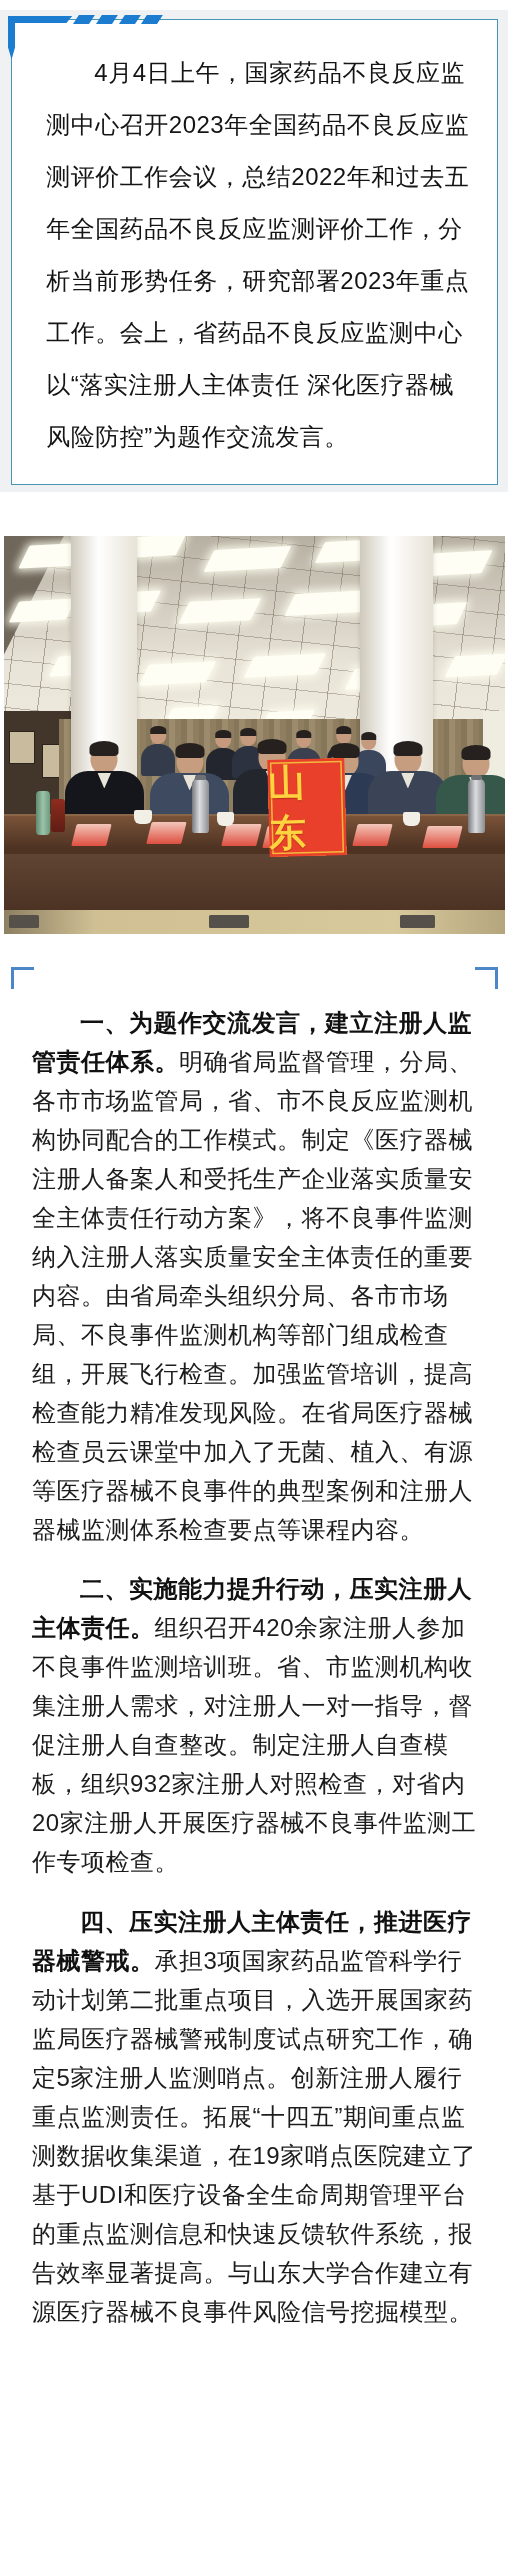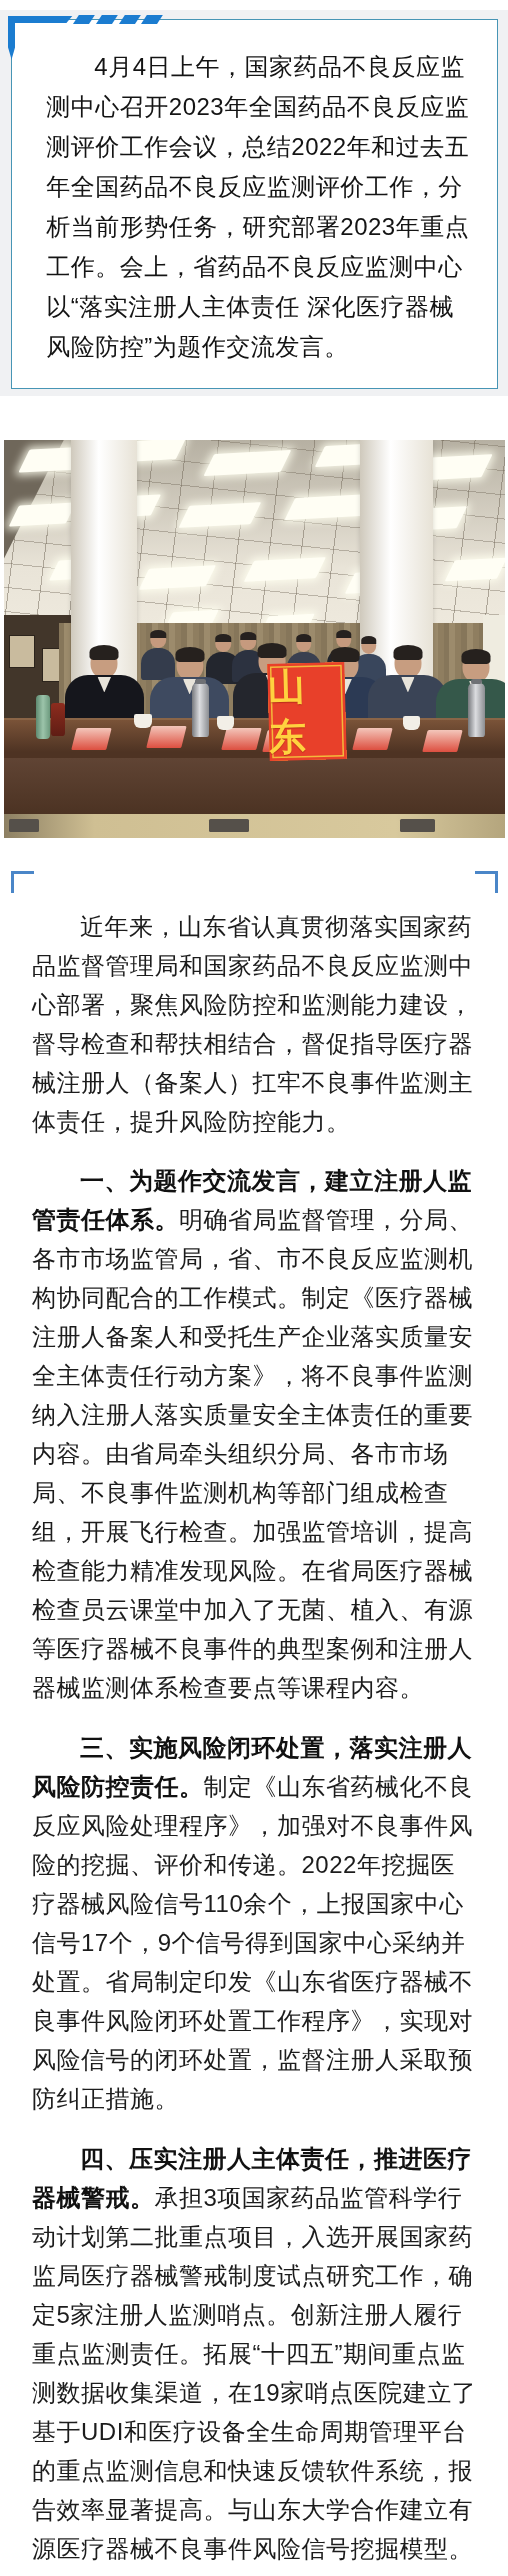--- a/index.html
+++ b/index.html
@@ -13,7 +13,7 @@
   .deco-leftbar{position:absolute;top:-4.6px;left:-4.6px;width:7.7px;height:44px;background:#1b7cd0;clip-path:polygon(0 0,100% 0,100% 70%,50% 100%,0 70%);}
   .slashes{position:absolute;top:-5.2px;left:64px;display:flex;gap:7.2px;}
   .slash{width:15.5px;height:8.8px;background:#1b7cd0;transform:skewX(-33deg);}
-  .intro-text{margin:0;font-size:24px;line-height:40px;text-indent:2em;letter-spacing:0.5px;color:#141414;}
+  .intro-text{margin:0;font-size:24px;line-height:52px;text-indent:2em;letter-spacing:0.5px;color:#141414;}
 
   
   .photo{position:relative;margin:44px 3.6px 0;height:398px;overflow:hidden;background:#cdc4b2;}

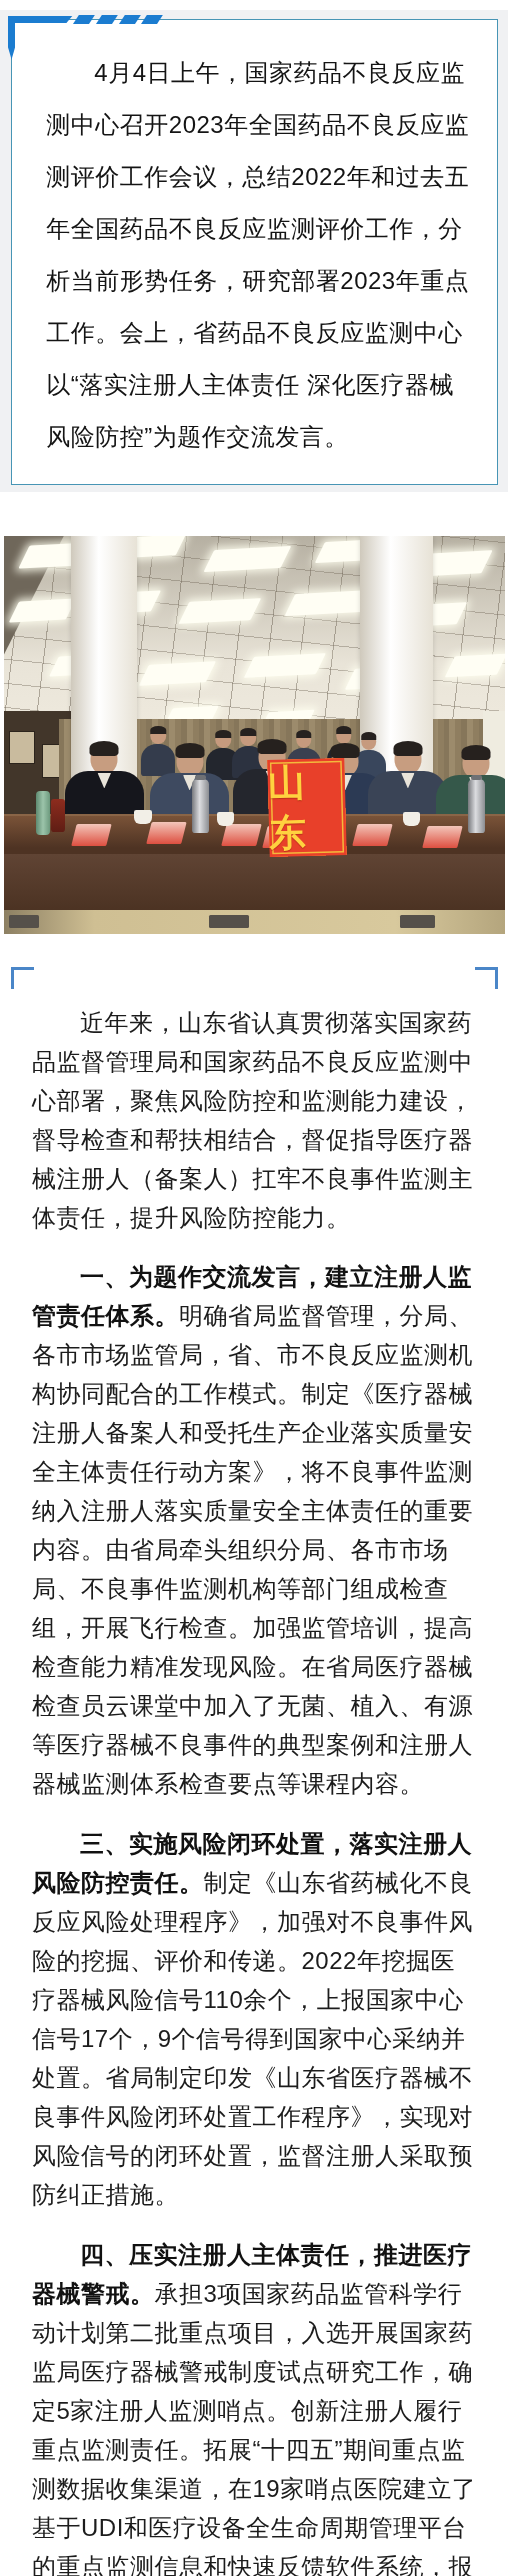--- a/index.html
+++ b/index.html
@@ -199,7 +199,6 @@
       <i class="br tr"></i>
     </div>
 
-    <p class="para"><b></b><span>近年来，山东省认真贯彻落实国家药品监督管理局和国家药品不良反应监测中心部署，聚焦风险防控和监测能力建设，督导检查和帮扶相结合，督促指导医疗器械注册人（备案人）扛牢不良事件监测主体责任，提升风险防控能力。</span></p>
 
     <p class="para"><b>一、为题作交流发言，建立注册人监管责任体系。</b><span>明确省局监督管理，分局、各市市场监管局，省、市不良反应监测机构协同配合的工作模式。制定《医疗器械注册人备案人和受托生产企业落实质量安全主体责任行动方案》，将不良事件监测纳入注册人落实质量安全主体责任的重要内容。由省局牵头组织分局、各市市场局、不良事件监测机构等部门组成检查组，开展飞行检查。加强监管培训，提高检查能力精准发现风险。在省局医疗器械检查员云课堂中加入了无菌、植入、有源等医疗器械不良事件的典型案例和注册人器械监测体系检查要点等课程内容。</span></p>
 

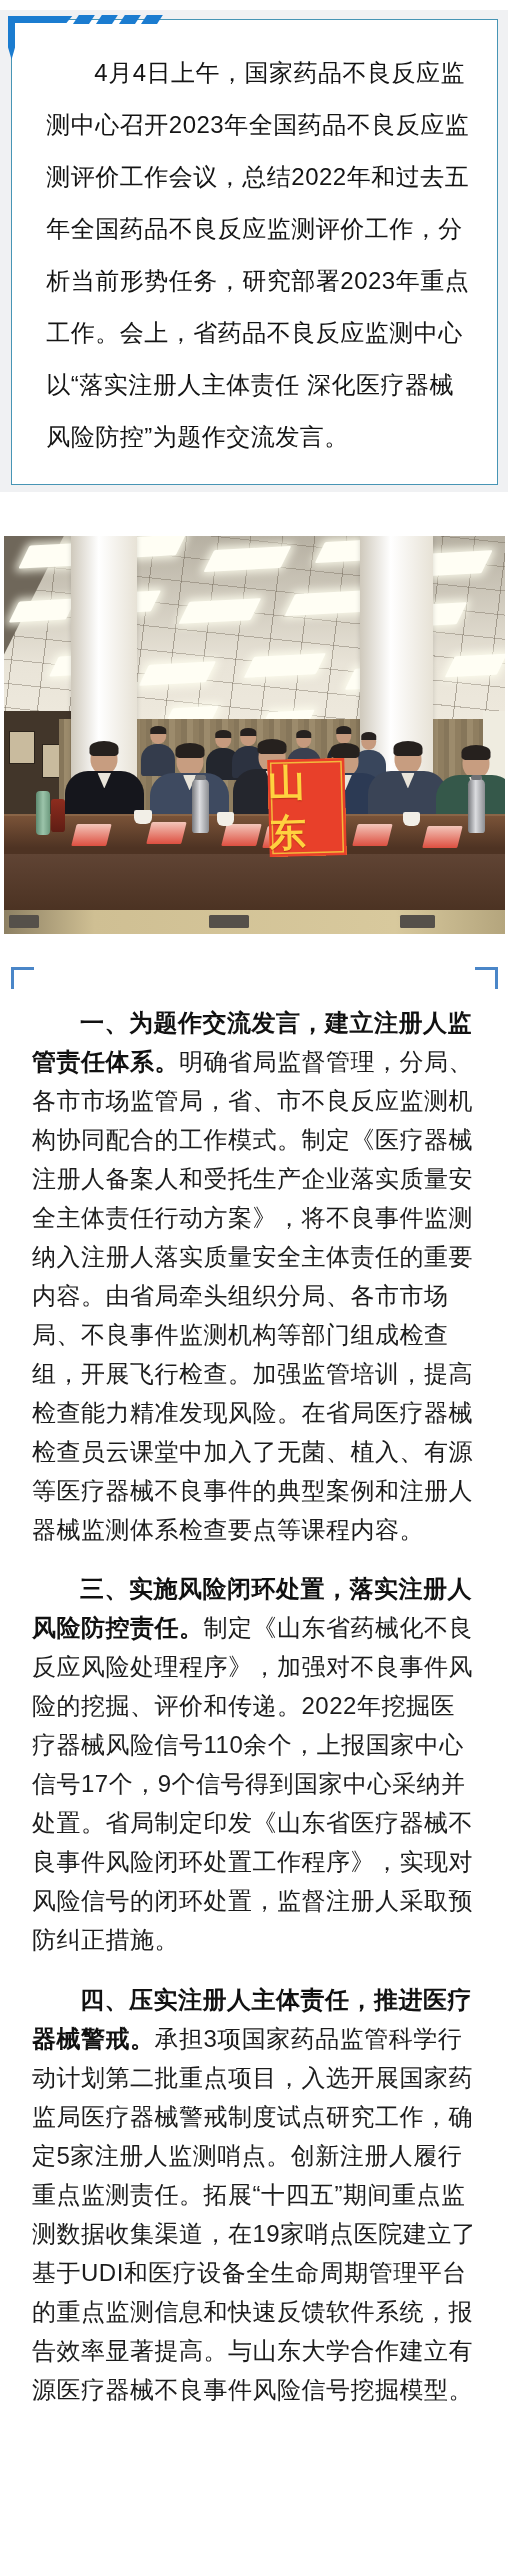--- a/index.html
+++ b/index.html
@@ -202,6 +202,7 @@
 
     <p class="para"><b>一、为题作交流发言，建立注册人监管责任体系。</b><span>明确省局监督管理，分局、各市市场监管局，省、市不良反应监测机构协同配合的工作模式。制定《医疗器械注册人备案人和受托生产企业落实质量安全主体责任行动方案》，将不良事件监测纳入注册人落实质量安全主体责任的重要内容。由省局牵头组织分局、各市市场局、不良事件监测机构等部门组成检查组，开展飞行检查。加强监管培训，提高检查能力精准发现风险。在省局医疗器械检查员云课堂中加入了无菌、植入、有源等医疗器械不良事件的典型案例和注册人器械监测体系检查要点等课程内容。</span></p>
 
+    <p class="para"><b>二、实施能力提升行动，压实注册人主体责任。</b><span>组织召开420余家注册人参加不良事件监测培训班。省、市监测机构收集注册人需求，对注册人一对一指导，督促注册人自查整改。制定注册人自查模板，组织932家注册人对照检查，对省内20家注册人开展医疗器械不良事件监测工作专项检查。</span></p>
 
     <p class="para"><b>三、实施风险闭环处置，落实注册人风险防控责任。</b><span>制定《山东省药械化不良反应风险处理程序》，加强对不良事件风险的挖掘、评价和传递。2022年挖掘医疗器械风险信号110余个，上报国家中心信号17个，9个信号得到国家中心采纳并处置。省局制定印发《山东省医疗器械不良事件风险闭环处置工作程序》，实现对风险信号的闭环处置，监督注册人采取预防纠正措施。</span></p>
 

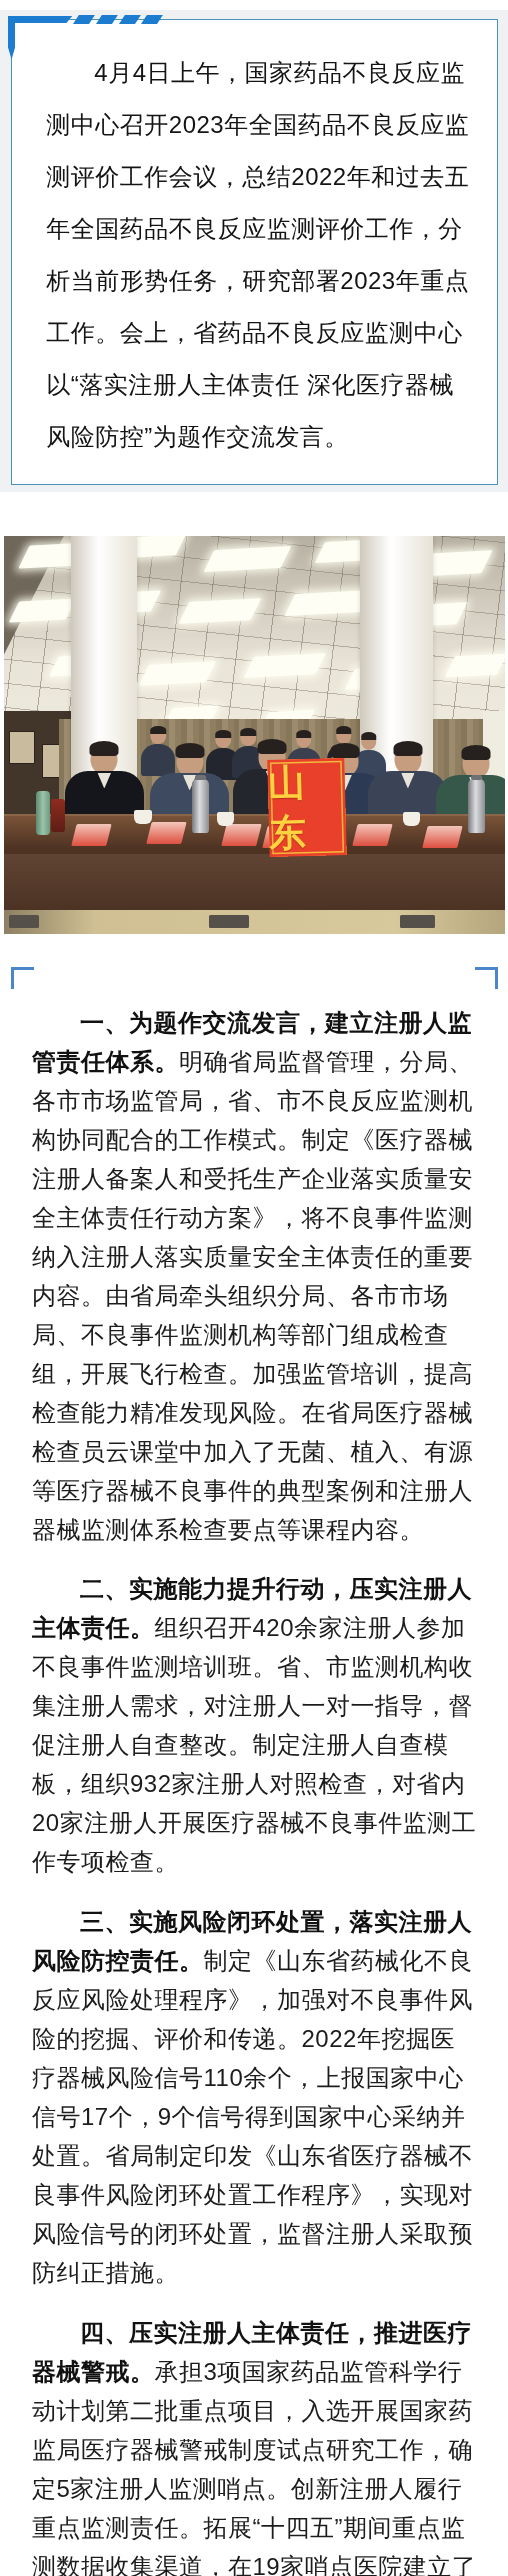--- a/index.html
+++ b/index.html
@@ -204,7 +204,6 @@
 
     <p class="para"><b>二、实施能力提升行动，压实注册人主体责任。</b><span>组织召开420余家注册人参加不良事件监测培训班。省、市监测机构收集注册人需求，对注册人一对一指导，督促注册人自查整改。制定注册人自查模板，组织932家注册人对照检查，对省内20家注册人开展医疗器械不良事件监测工作专项检查。</span></p>
 
-    <p class="para"><b>三、实施风险闭环处置，落实注册人风险防控责任。</b><span>制定《山东省药械化不良反应风险处理程序》，加强对不良事件风险的挖掘、评价和传递。2022年挖掘医疗器械风险信号110余个，上报国家中心信号17个，9个信号得到国家中心采纳并处置。省局制定印发《山东省医疗器械不良事件风险闭环处置工作程序》，实现对风险信号的闭环处置，监督注册人采取预防纠正措施。</span></p>
 
     <p class="para"><b>四、压实注册人主体责任，推进医疗器械警戒。</b><span>承担3项国家药品监管科学行动计划第二批重点项目，入选开展国家药监局医疗器械警戒制度试点研究工作，确定5家注册人监测哨点。创新注册人履行重点监测责任。拓展“十四五”期间重点监测数据收集渠道，在19家哨点医院建立了基于UDI和医疗设备全生命周期管理平台的重点监测信息和快速反馈软件系统，报告效率显著提高。与山东大学合作建立有源医疗器械不良事件风险信号挖掘模型。</span></p>
 

